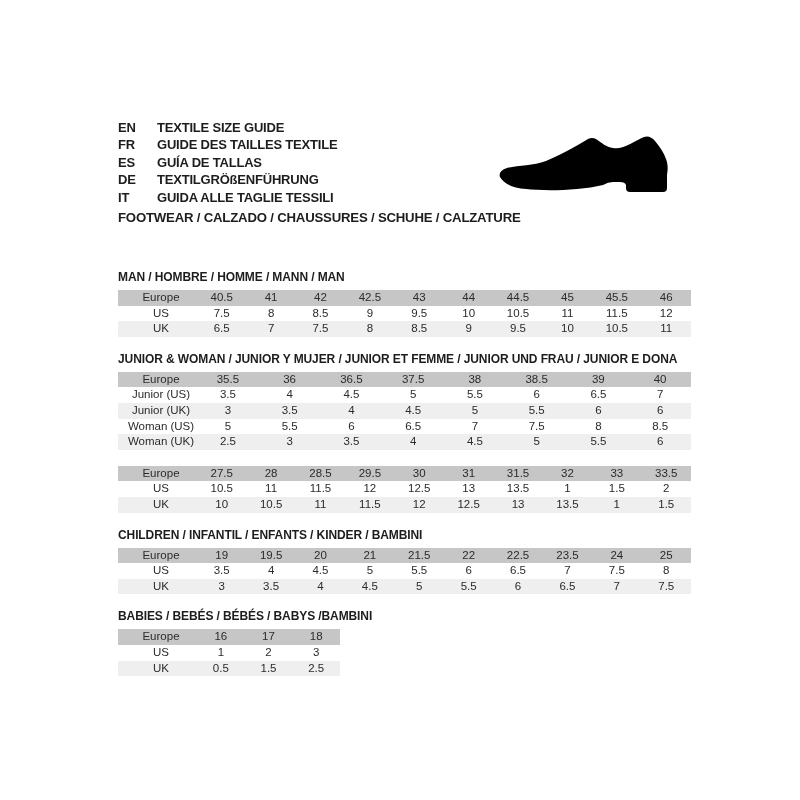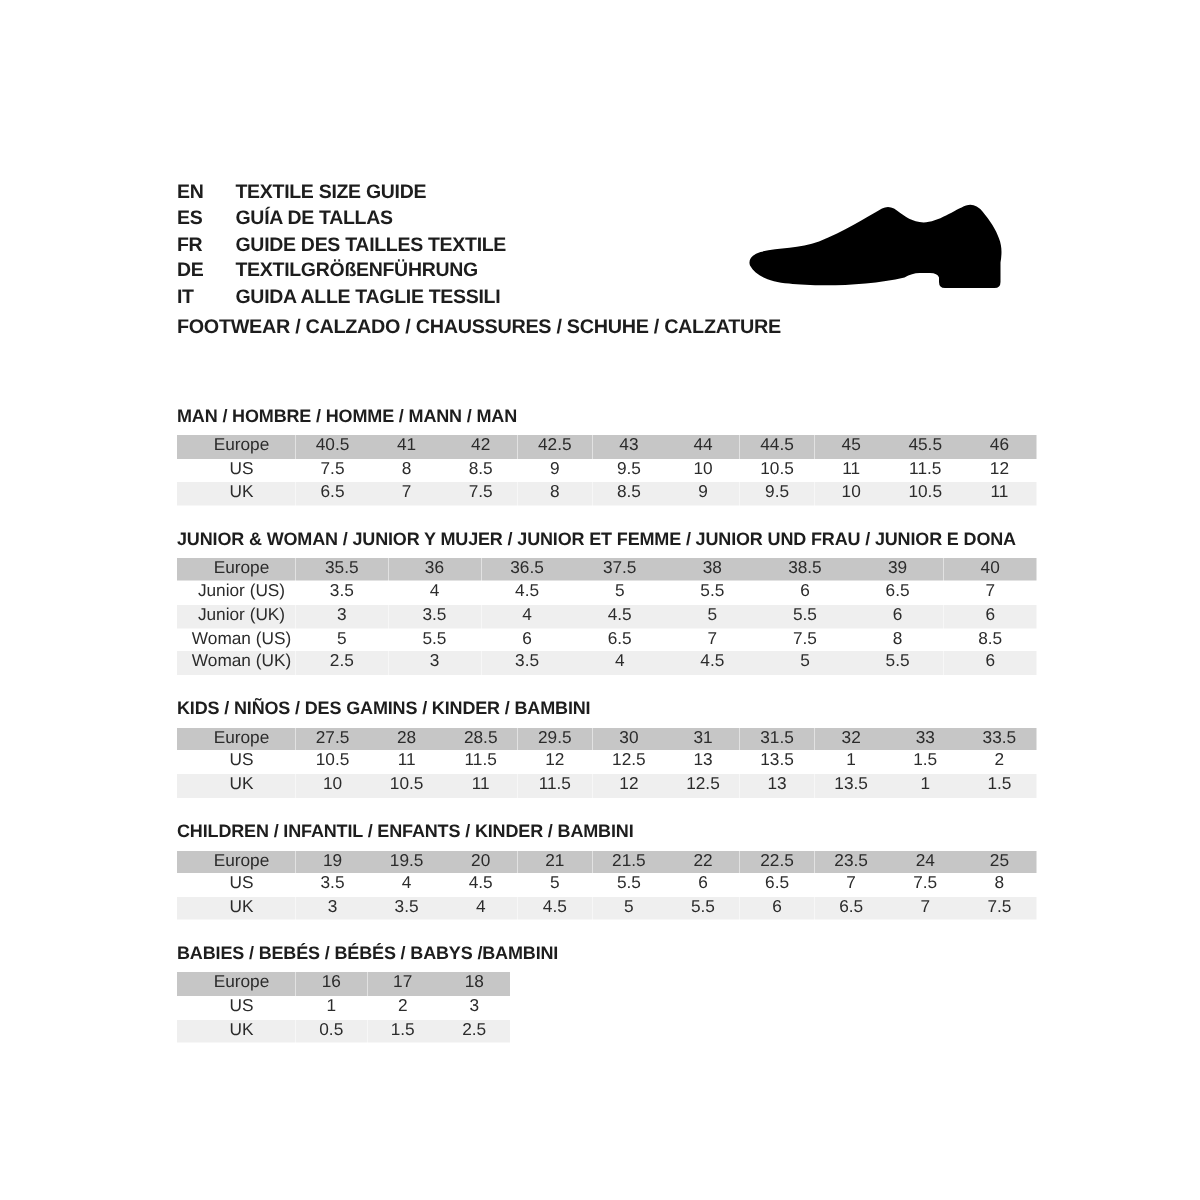--- a/index.html
+++ b/index.html
@@ -70,12 +70,12 @@
         <span class="lang-label">TEXTILE SIZE GUIDE</span>
       </div>
       <div class="lang-row">
+        <span class="lang-code">FR</span>
+        <span class="lang-label">GUIDE DES TAILLES TEXTILE</span>
+      </div>
+      <div class="lang-row">
         <span class="lang-code">ES</span>
         <span class="lang-label">GUÍA DE TALLAS</span>
-      </div>
-      <div class="lang-row">
-        <span class="lang-code">FR</span>
-        <span class="lang-label">GUIDE DES TAILLES TEXTILE</span>
       </div>
       <div class="lang-row">
         <span class="lang-code">DE</span>

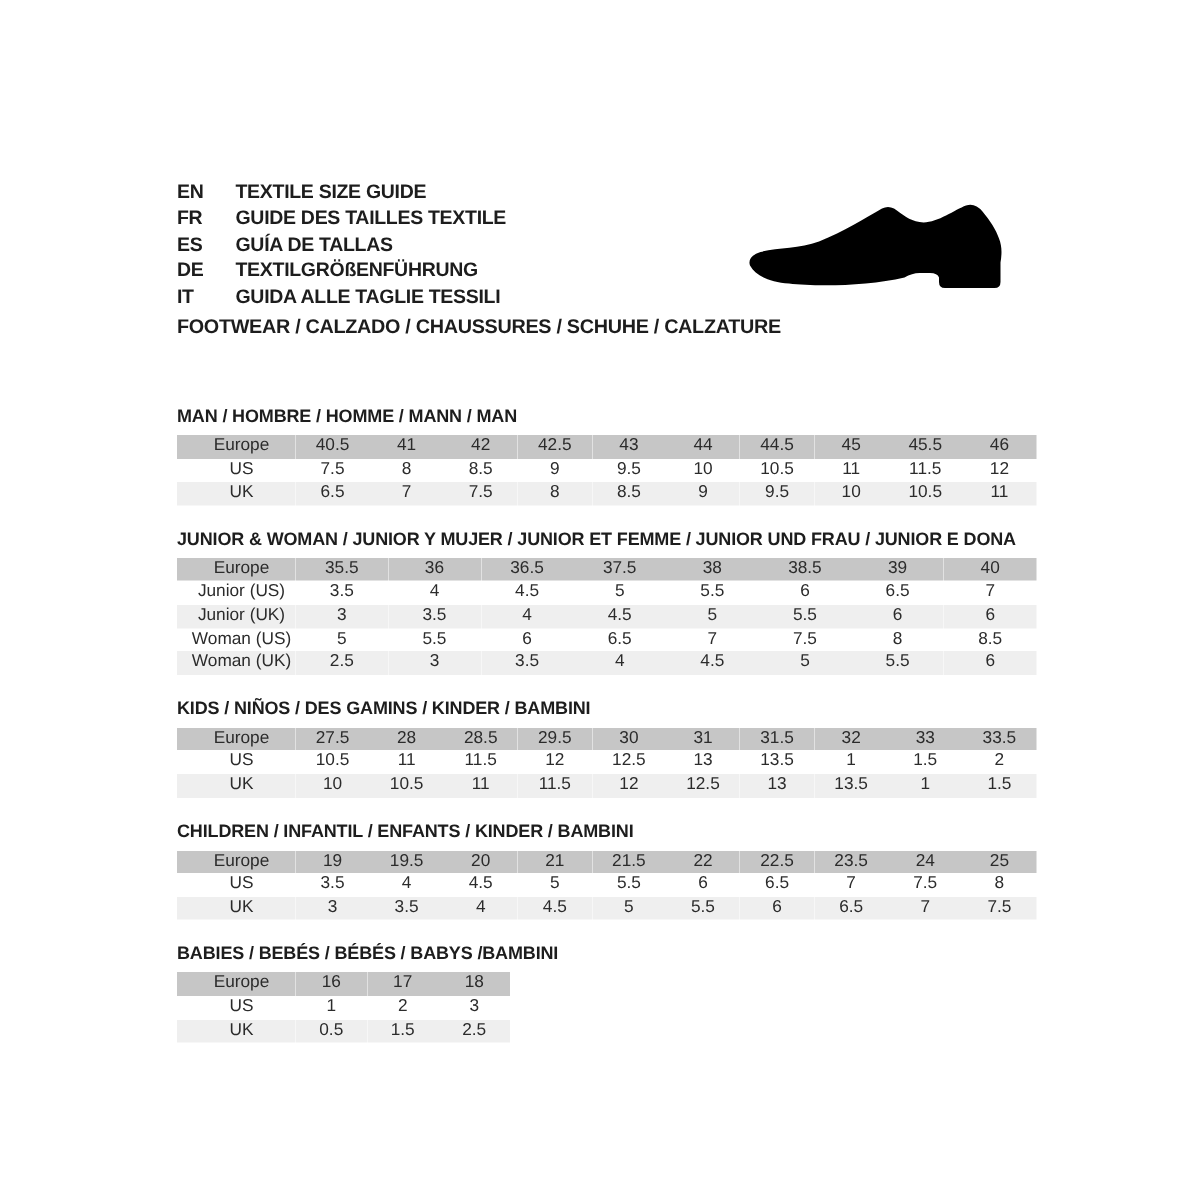--- a/index.html
+++ b/index.html
@@ -199,7 +199,6 @@
           </table>
       </div>
       <div class="size-section" data-section-index="2">
-        <div class="section-title">KIDS / NIÑOS / DES GAMINS / KINDER / BAMBINI</div>
         <table class="size-table">
             <tbody>
               <tr class="hdr">

